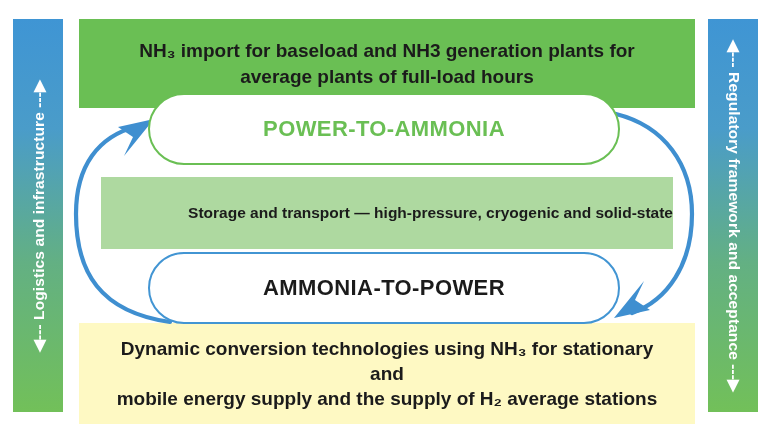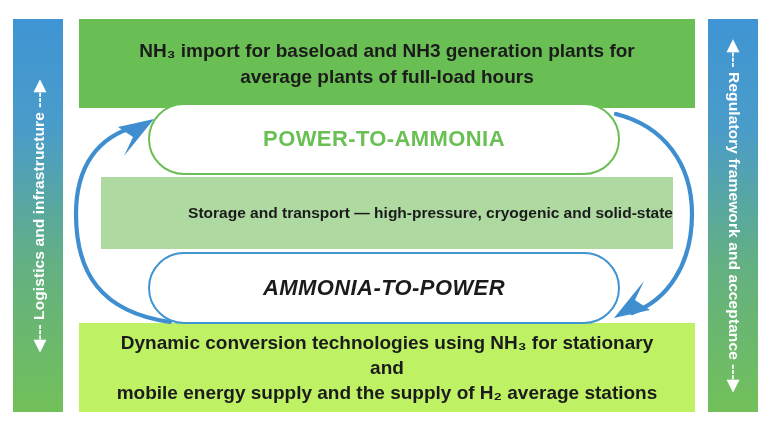--- a/index.html
+++ b/index.html
@@ -121,7 +121,7 @@
     box-sizing: border-box;
   }
   .pill-top {
-    top: 103px;
+    top: 93px;
     border: 2.5px solid #6abf54;
   }
   .pill-bottom {

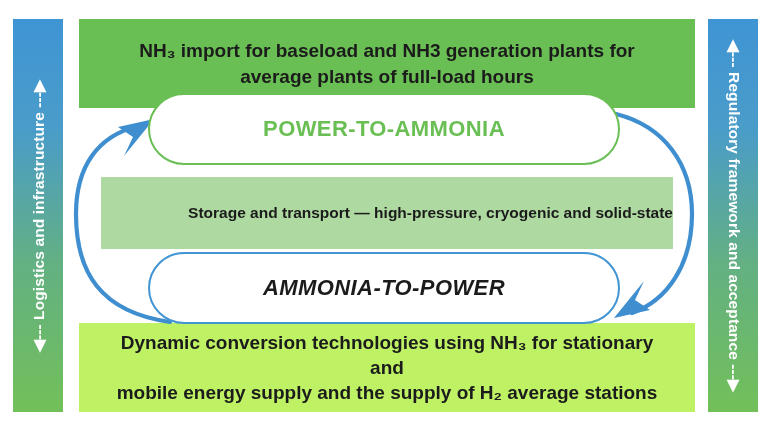--- a/index.html
+++ b/index.html
@@ -134,7 +134,7 @@
     letter-spacing: 0.4px;
   }
   .pill-top .pill-label    { color: #6abf54; }
-  .pill-bottom .pill-label { color: #1b1b1b; font-style: italic; }
+  .pill-bottom .pill-label { color: #1b1b1b; }
 </style>
 </head>
 <body>

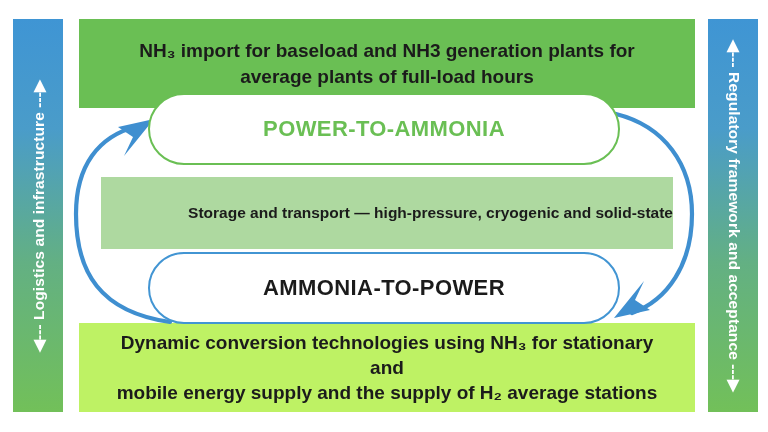--- a/index.html
+++ b/index.html
@@ -67,8 +67,8 @@
   }
   .block-bottom {
     top: 323px;
-    height: 89px;
-    background: #bef264;
+    height: 101px;
+    background: #fef9c3;
   }
   .block-text {
     color: #1b1b1b;

